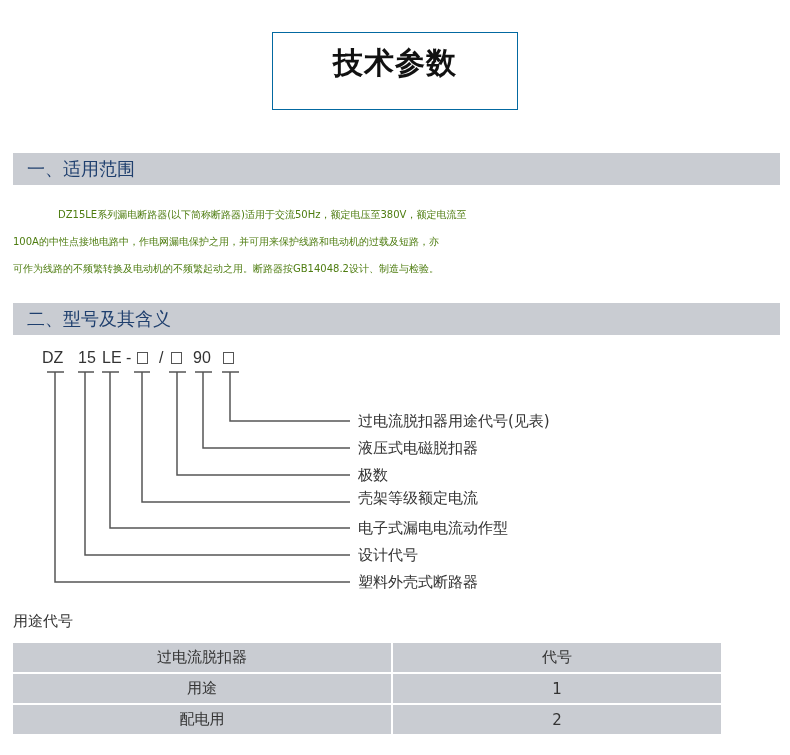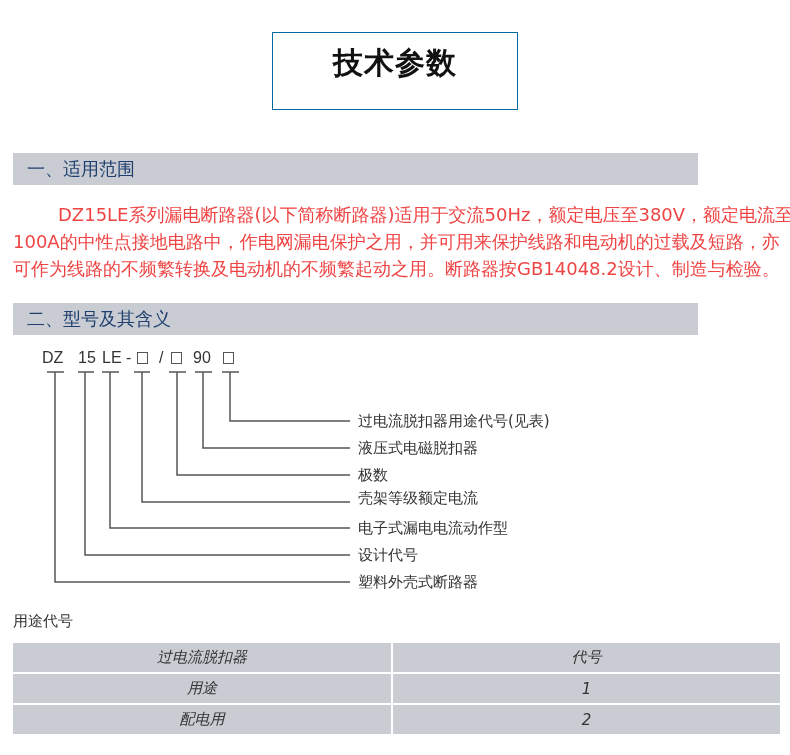--- a/index.html
+++ b/index.html
@@ -9,7 +9,7 @@
                border: 1px solid #0369a1; box-sizing: border-box; text-align: center; }
   .title-cn { font-size: 30px; font-weight: bold; color: #111; margin-top: 12px; line-height: 36px; letter-spacing: 1px; }
   .title-en { font-family: "Liberation Sans", sans-serif; font-size: 13px; color: #111; line-height: 16px; margin-top: 2px; }
-  .section-bar { position: absolute; left: 13px; width: 685px; height: 32px; background: #c9ccd2; }
+  .section-bar { position: absolute; left: 13px; width: 767px; height: 32px; background: #c9ccd2; }
   .section-title { position: absolute; left: 14px; top: 4px; font-size: 18px; color: #1f3f6e; line-height: 24px; }
   .para { position: absolute; left: 13px; top: 201px; width: 770px; font-size: 18px; line-height: 27px; color: #ef4444; }
   .para span { display: block; white-space: nowrap; }

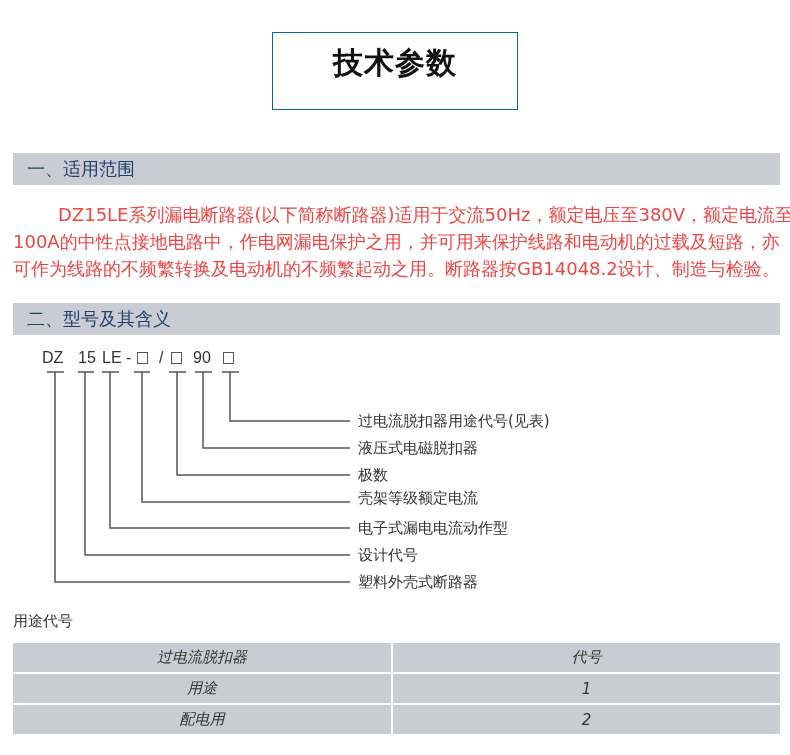--- a/index.html
+++ b/index.html
@@ -11,7 +11,7 @@
   .title-en { font-family: "Liberation Sans", sans-serif; font-size: 13px; color: #111; line-height: 16px; margin-top: 2px; }
   .section-bar { position: absolute; left: 13px; width: 767px; height: 32px; background: #c9ccd2; }
   .section-title { position: absolute; left: 14px; top: 4px; font-size: 18px; color: #1f3f6e; line-height: 24px; }
-  .para { position: absolute; left: 13px; top: 201px; width: 770px; font-size: 18px; line-height: 27px; color: #ef4444; }
+  .para { position: absolute; left: 13px; top: 201px; width: 770px; font-size: 10px; line-height: 27px; color: #4d7c0f; }
   .para span { display: block; white-space: nowrap; }
   .para .l1 { padding-left: 45px; }
   .model { position: absolute; left: 42px; top: 348px; font-family: "Liberation Sans", sans-serif; font-size: 16px; color: #333; line-height: 20px; }

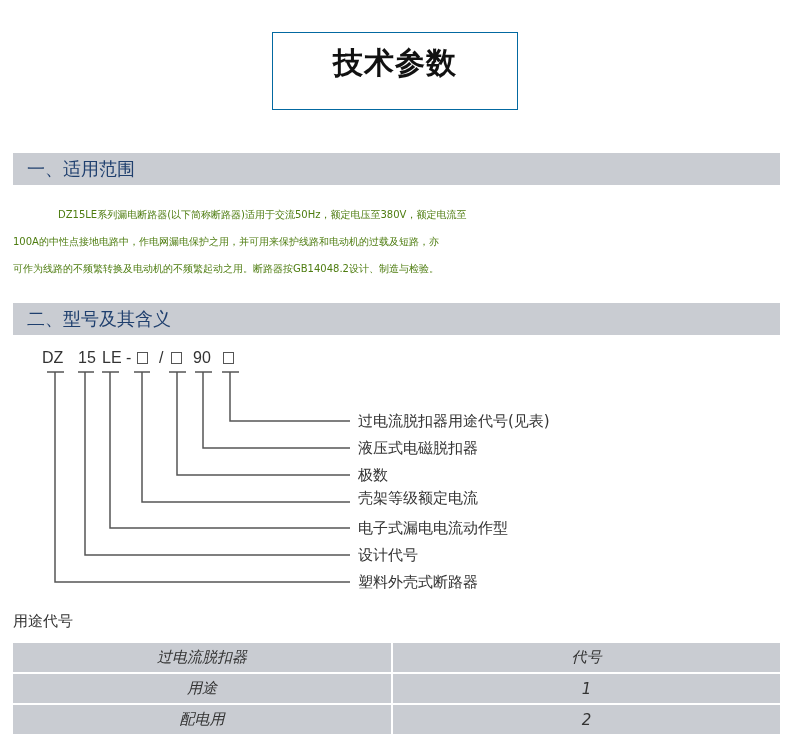--- a/index.html
+++ b/index.html
@@ -20,7 +20,7 @@
   svg.diagram { position: absolute; left: 0; top: 0; }
   .label { position: absolute; left: 358px; font-size: 15px; color: #333; line-height: 20px; white-space: nowrap; }
   .usage-title { position: absolute; left: 13px; top: 612px; font-size: 15px; color: #333; }
-  table.codes { position: absolute; left: 13px; top: 643px; width: 767px; border-collapse: separate; border-spacing: 0; font-style: italic; }
+  table.codes { position: absolute; left: 13px; top: 643px; width: 708px; border-collapse: separate; border-spacing: 0; }
   table.codes td { background: #c9ccd2; height: 29px; text-align: center; font-size: 15px; color: #333;
                    border-right: 2px solid #fff; border-bottom: 2px solid #fff; padding: 0; }
   table.codes td:last-child { border-right: none; }

